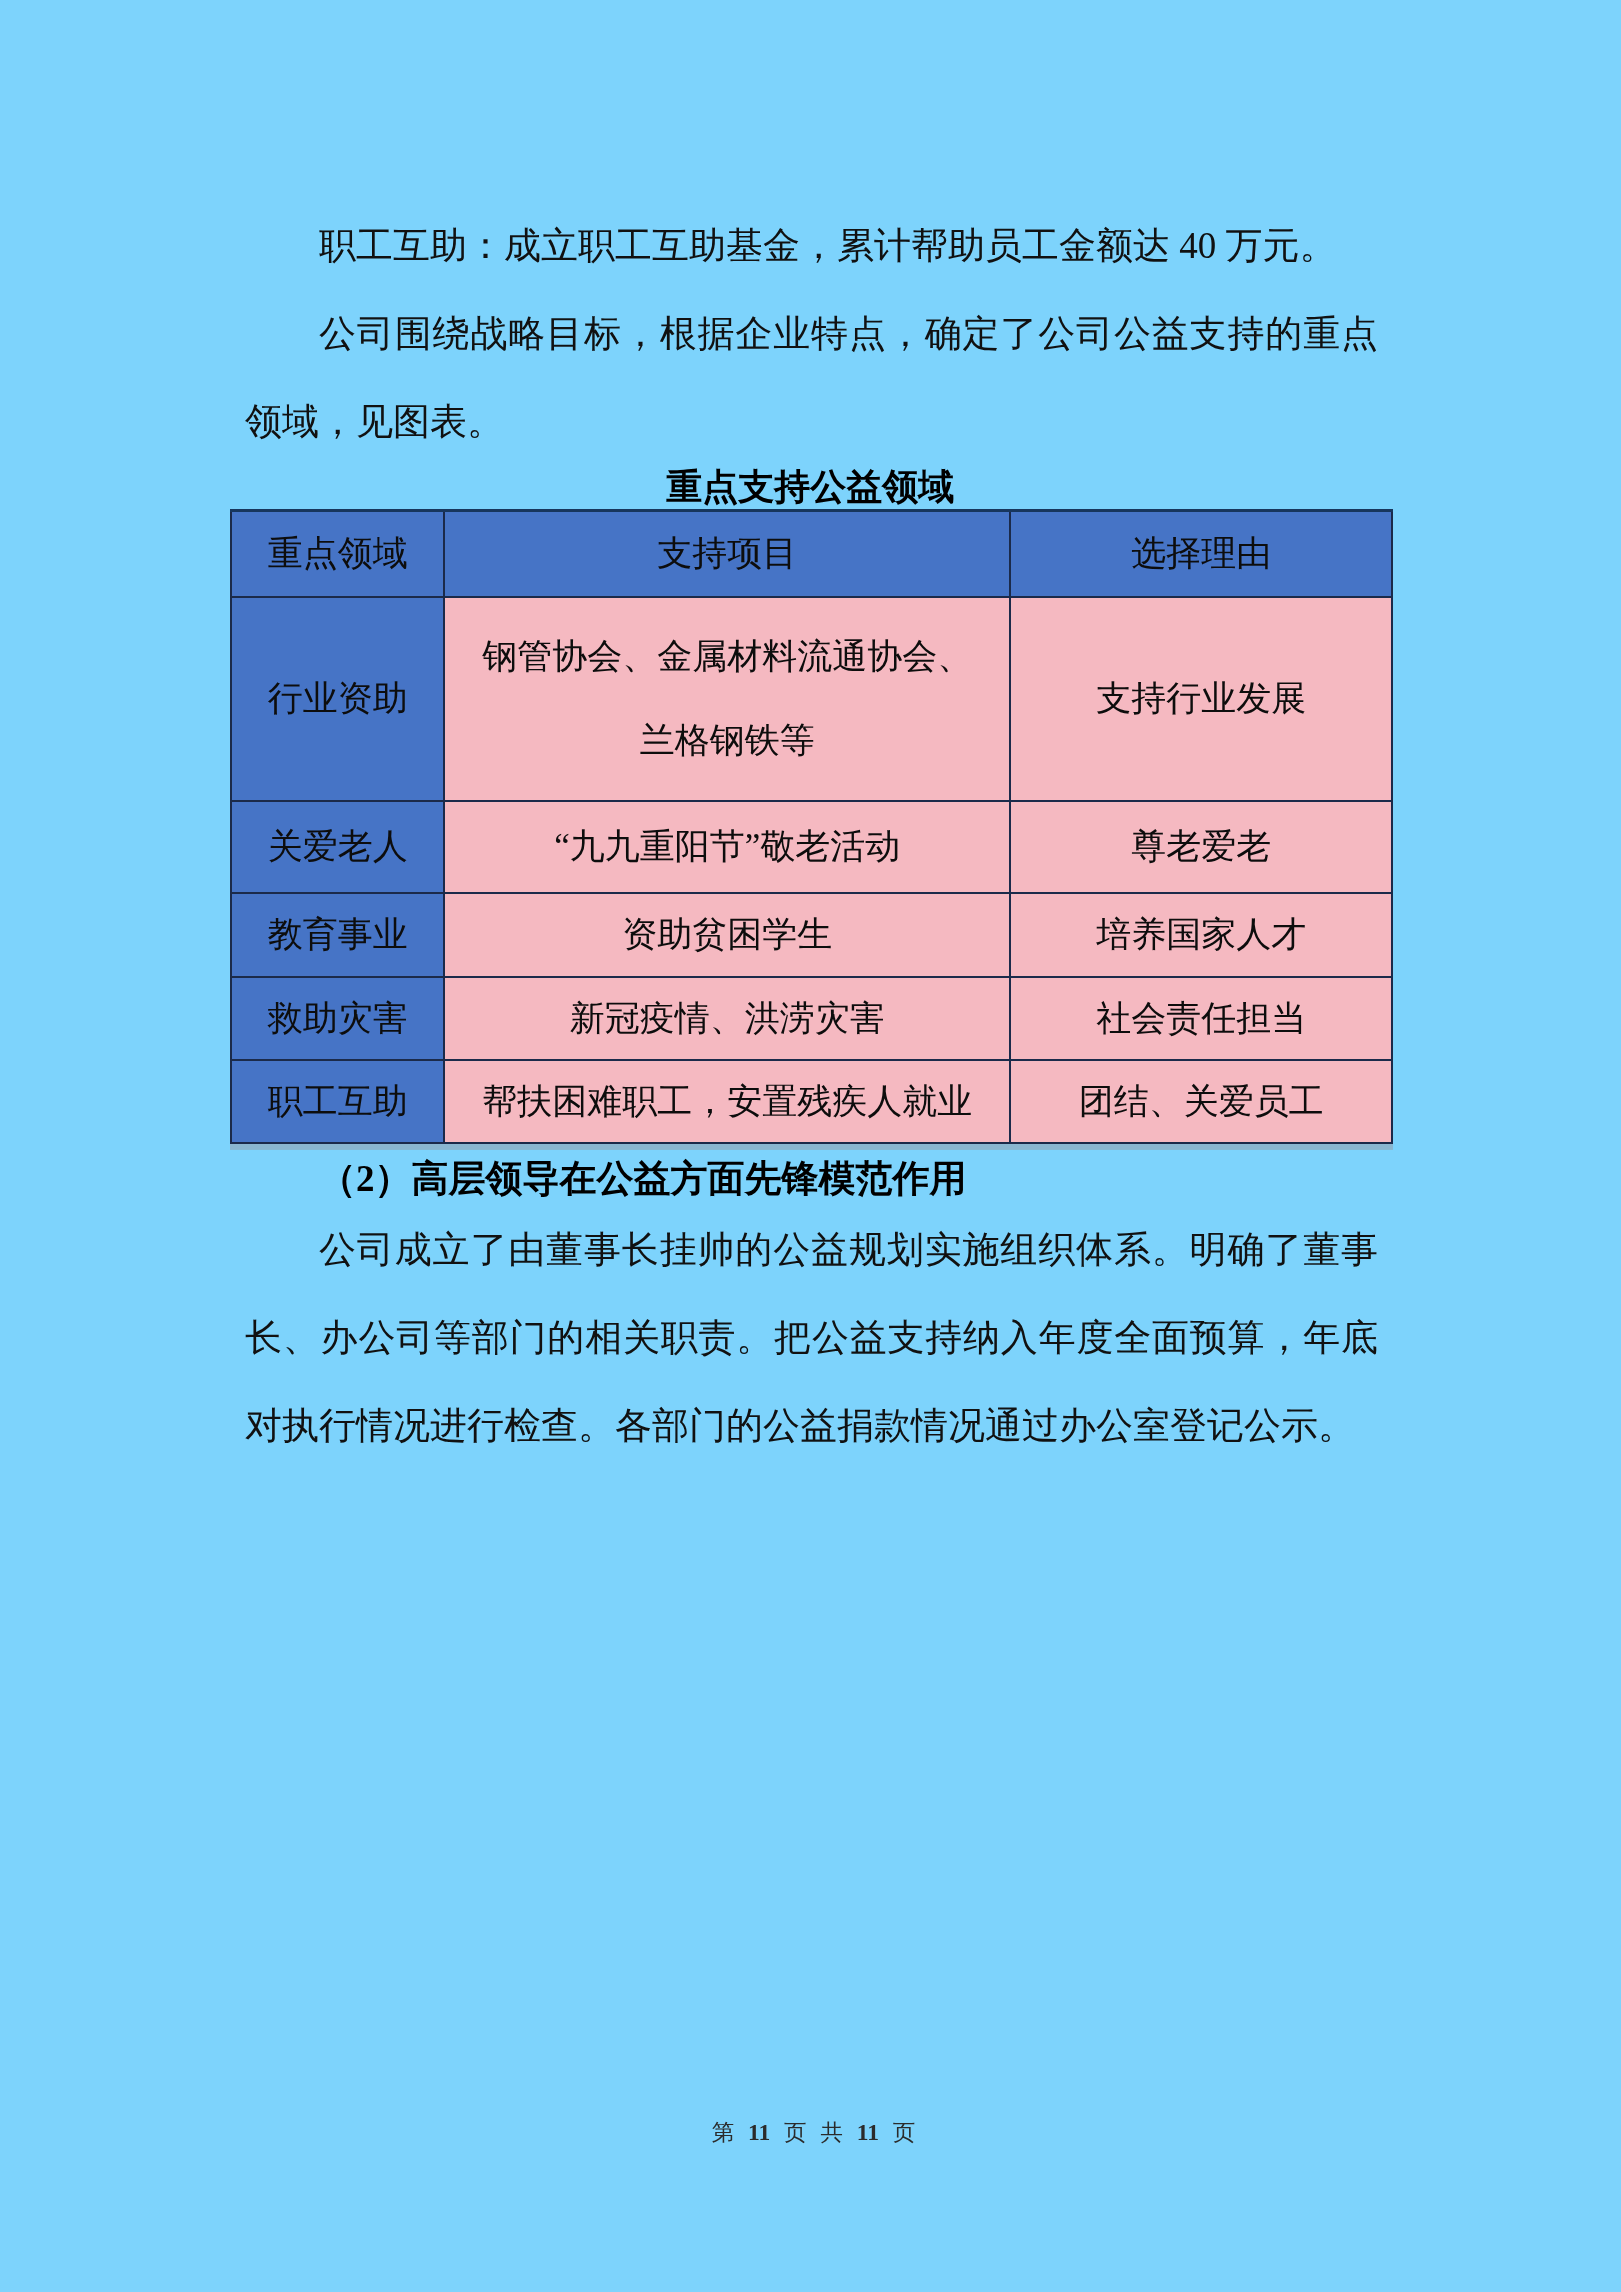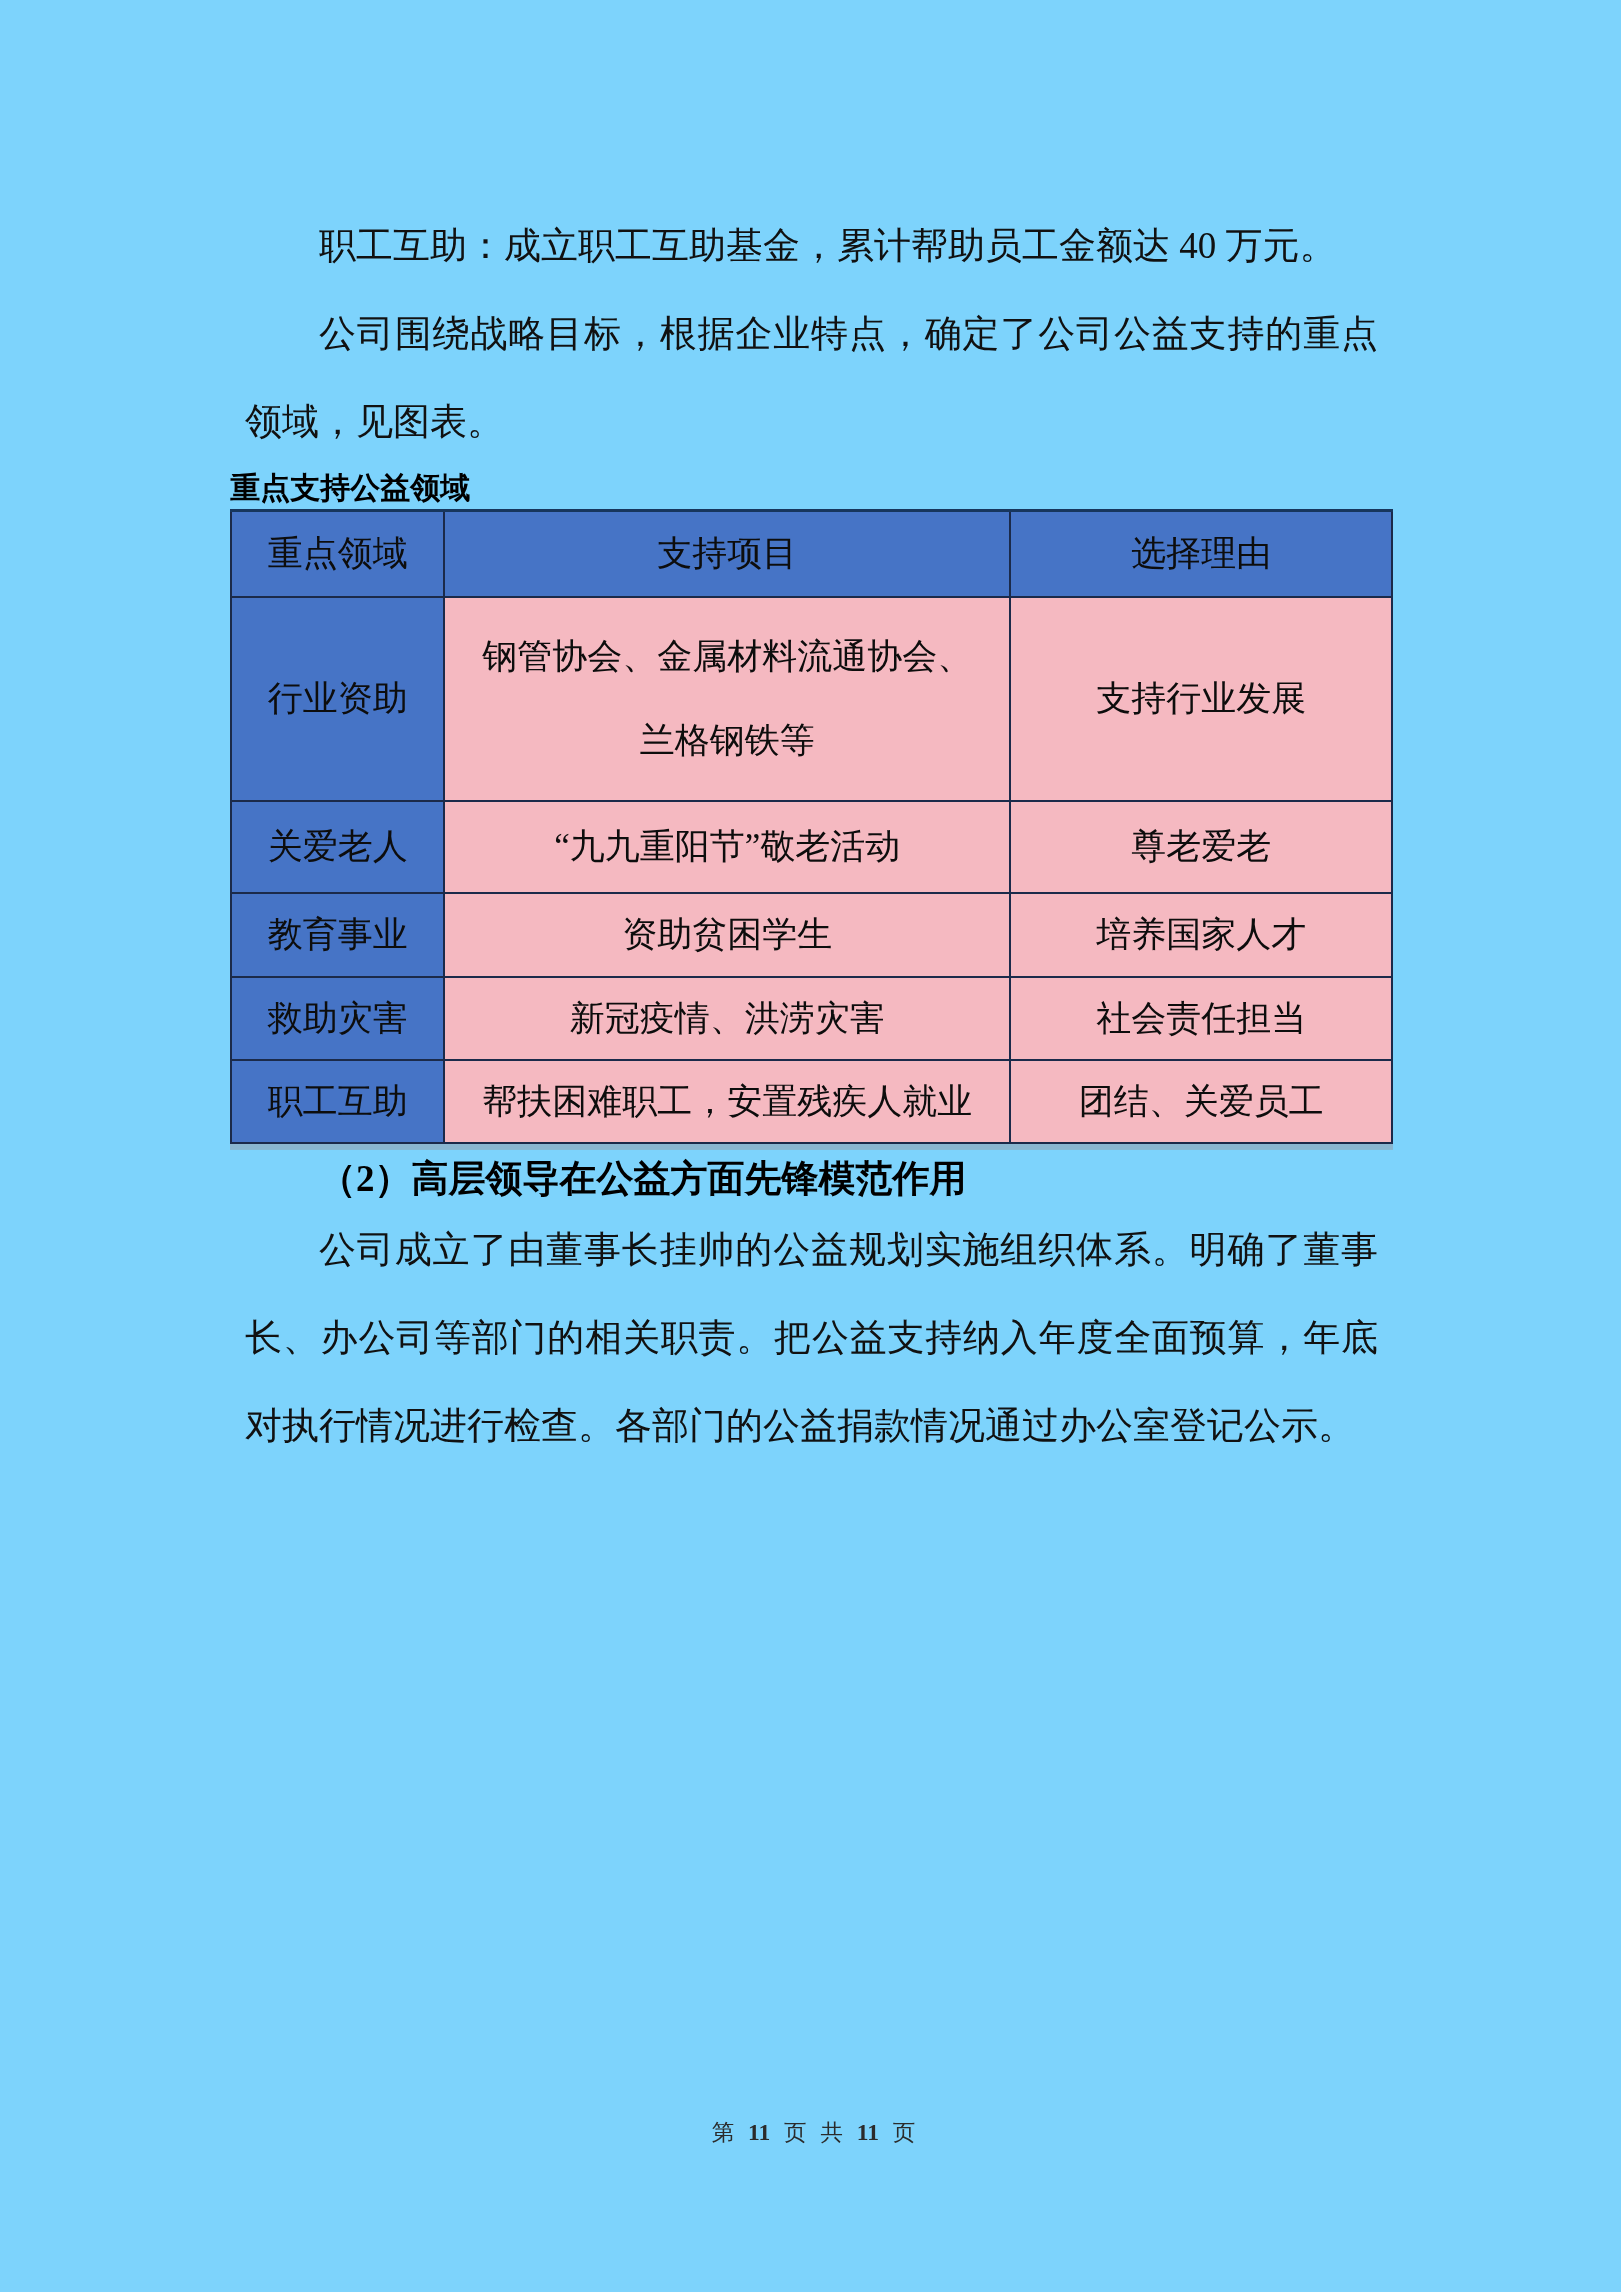--- a/index.html
+++ b/index.html
@@ -28,8 +28,8 @@
   .table-title {
     width:1160px; margin-left:-14.7px;
     height:43px; line-height:43px;
-    text-align:left;
-    font-size:30px; font-weight:bold;
+    text-align:center;
+    font-size:36px; font-weight:bold;
     color:#000;
   }
 

